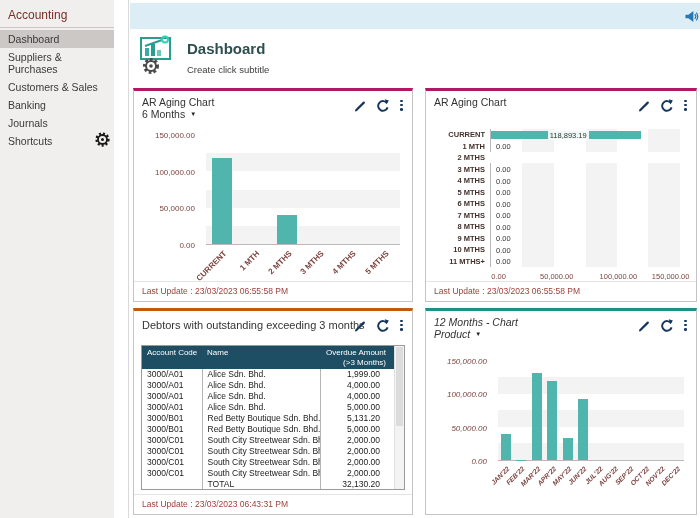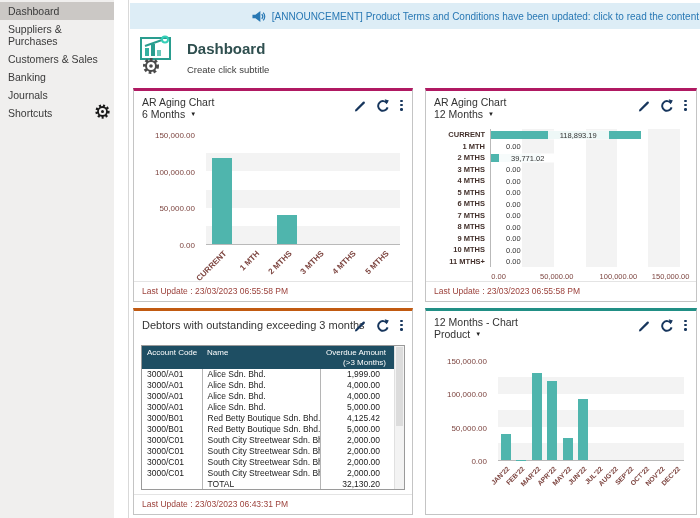--- a/index.html
+++ b/index.html
@@ -82,6 +82,7 @@
 <body>
 
 <div id="sidebar">
+  <div class="sb-title">Accounting</div>
   <div class="sb-items">
     <div class="sb-item active"><span>Dashboard</span></div>
     <div class="sb-item"><span>Suppliers &amp; Purchases</span></div>

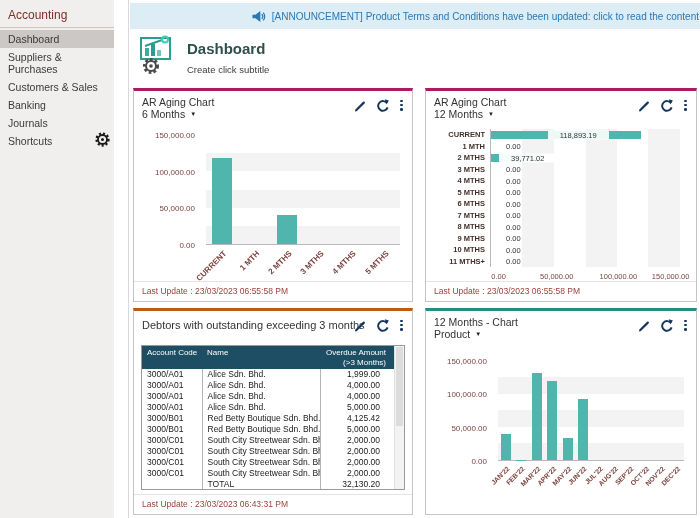--- a/index.html
+++ b/index.html
@@ -113,7 +113,6 @@
         <path d="M13 2.8 a6 6 0 0 1 0 8.4" fill="none" stroke="#2878b4" stroke-width="1.3"></path>
       </svg>
     </span>
-    <span>[ANNOUNCEMENT] Product Terms and Conditions have been updated: click to read the content</span>
   </div>
 
   <div id="page-head">

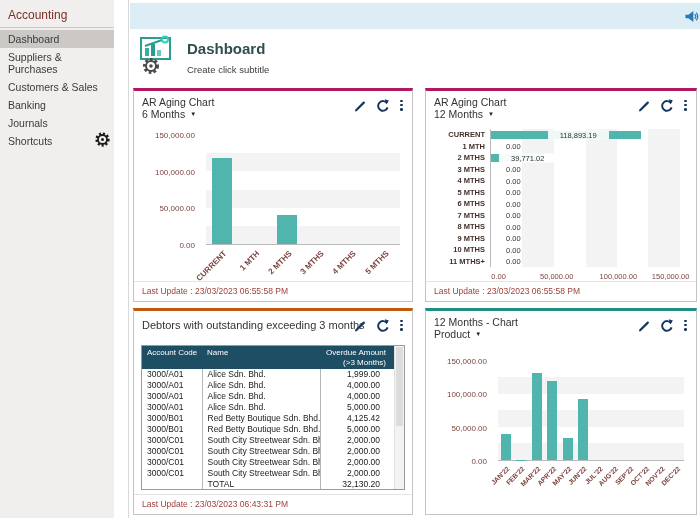--- a/index.html
+++ b/index.html
@@ -200,10 +200,6 @@
   <div class="card" id="card-ar12" style="border-top-color: rgb(176, 25, 98);">
     <div class="card-head">
       <div class="card-title">AR Aging Chart</div>
-      <div class="card-period">
-        <span>12 Months</span>
-        <span class="caret">▼</span>
-      </div>
       <div class="card-icons">
         <span><svg width="13" height="13" viewBox="0 0 13 13">
               <path d="M3.4 11 L10.8 3.6" stroke="#17365d" stroke-width="2.2" stroke-linecap="round"></path>

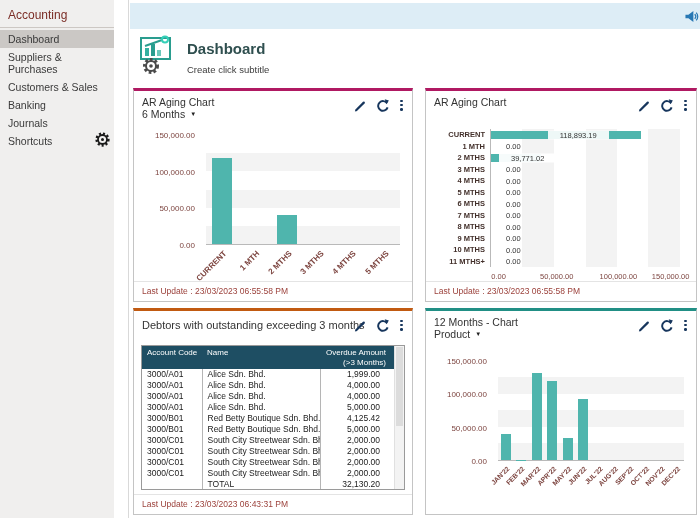--- a/index.html
+++ b/index.html
@@ -62,7 +62,7 @@
   .hc-track { position:relative; flex:1; height:100%; border-left:1px solid #b9b9b9;
               background:linear-gradient(to right,#fff 0 16.66%,#f3f3f3 16.66% 33.33%,#fff 33.33% 50%,#f3f3f3 50% 66.66%,#fff 66.66% 83.33%,#f3f3f3 83.33% 100%); }
   .hc-bar { position:absolute; left:0; top:14%; height:72%; }
-  .hc-val { position:absolute; top:50%; transform:translateY(-50%); font-size:7.5px; color:#333; white-space:nowrap; padding:0 12px; }
+  .hc-val { position:absolute; top:50%; transform:translateY(-50%); font-size:7.5px; color:#333; white-space:nowrap; padding:0 2px; }
   .hc-x { position:absolute; left:61px; right:8px; bottom:0; height:12px; font-size:7.5px; color:#7d4540; }
   .hc-x span { position:absolute; bottom:0; transform:translateX(-50%); white-space:nowrap; }
 

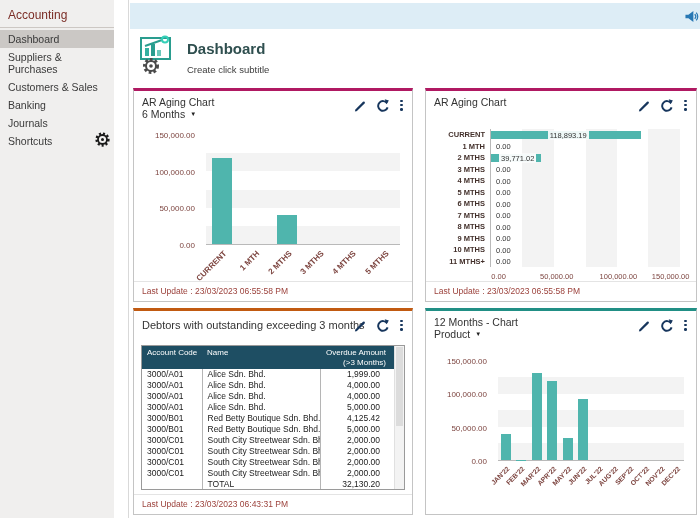--- a/index.html
+++ b/index.html
@@ -233,10 +233,6 @@
           </div>
           <div class="hc-row">
             <div class="hc-label">2 MTHS</div>
-            <div class="hc-track">
-              <div class="hc-bar" style="width: 26.514%; background: rgb(79, 181, 173);"></div>
-              <span class="hc-val" style="left: 8px; background: rgba(255, 255, 255, 0.95);">39,771.02</span>
-            </div>
           </div>
           <div class="hc-row">
             <div class="hc-label">3 MTHS</div>

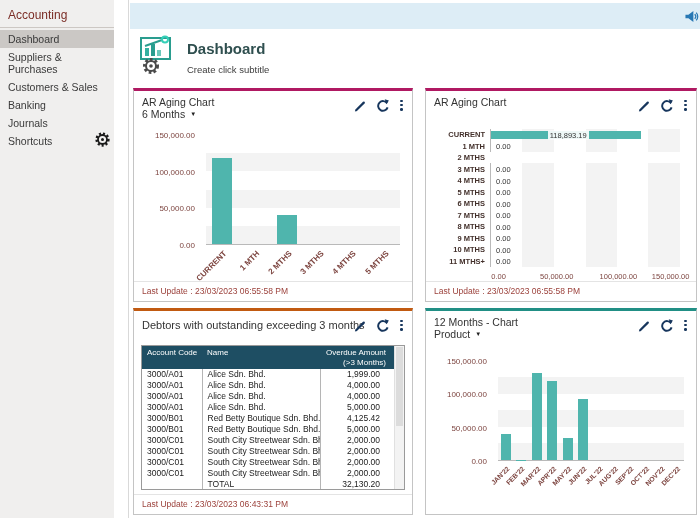--- a/index.html
+++ b/index.html
@@ -392,7 +392,7 @@
     <div class="card-footer">Last Update : 23/03/2023 06:43:31 PM</div>
   </div>
 
-  <div class="card" id="card-revenue" style="border-top-color: rgb(33, 143, 133);">
+  <div class="card" id="card-revenue" style="border-top-color: rgb(33, 143, 133); font-style: italic;">
     <div class="card-head">
       <div class="card-title">12 Months - Chart</div>
       <div class="card-period">

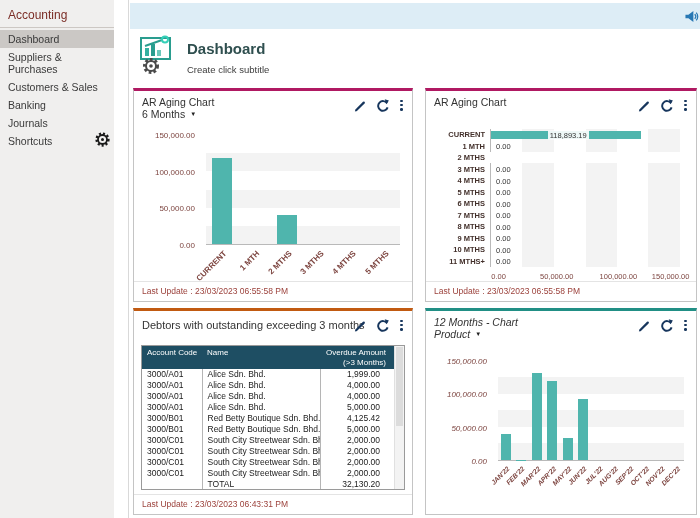--- a/index.html
+++ b/index.html
@@ -351,7 +351,7 @@
             <tr>
               <td>3000/B01</td>
               <td>Red Betty Boutique Sdn. Bhd.</td>
-              <td class="num">4,125.42</td>
+              <td class="num">5,131.20</td>
             </tr>
             <tr>
               <td>3000/B01</td>

